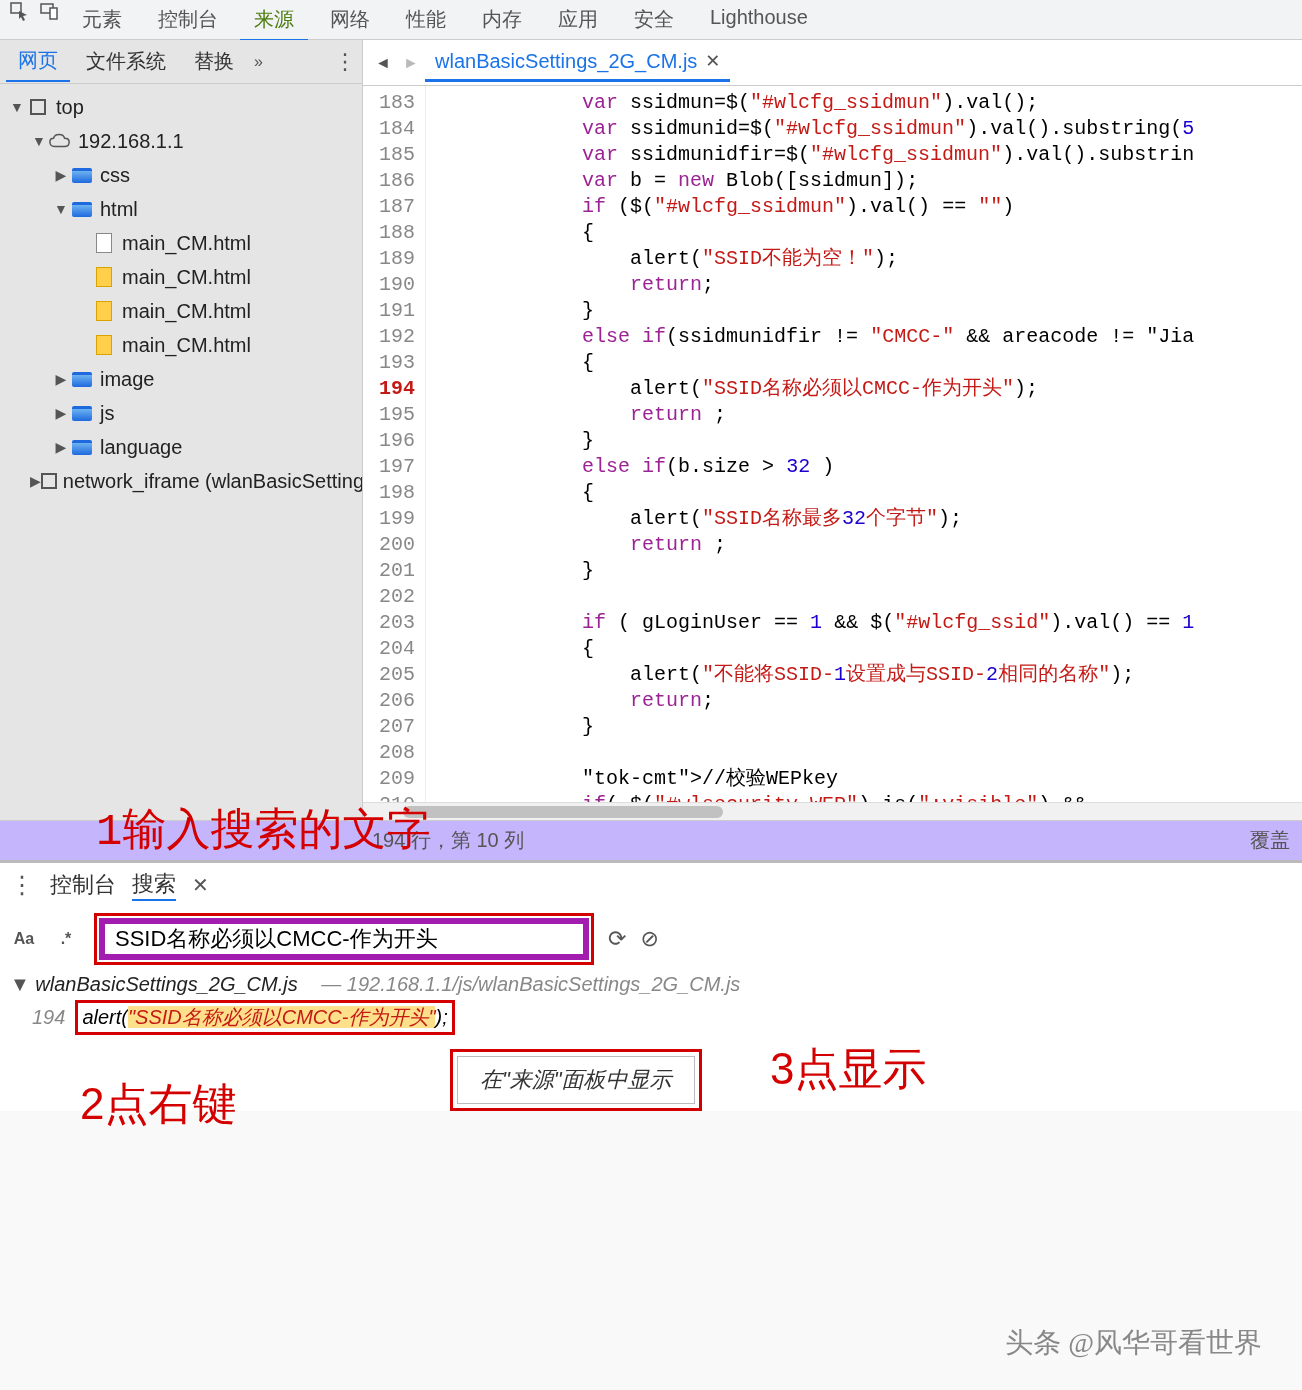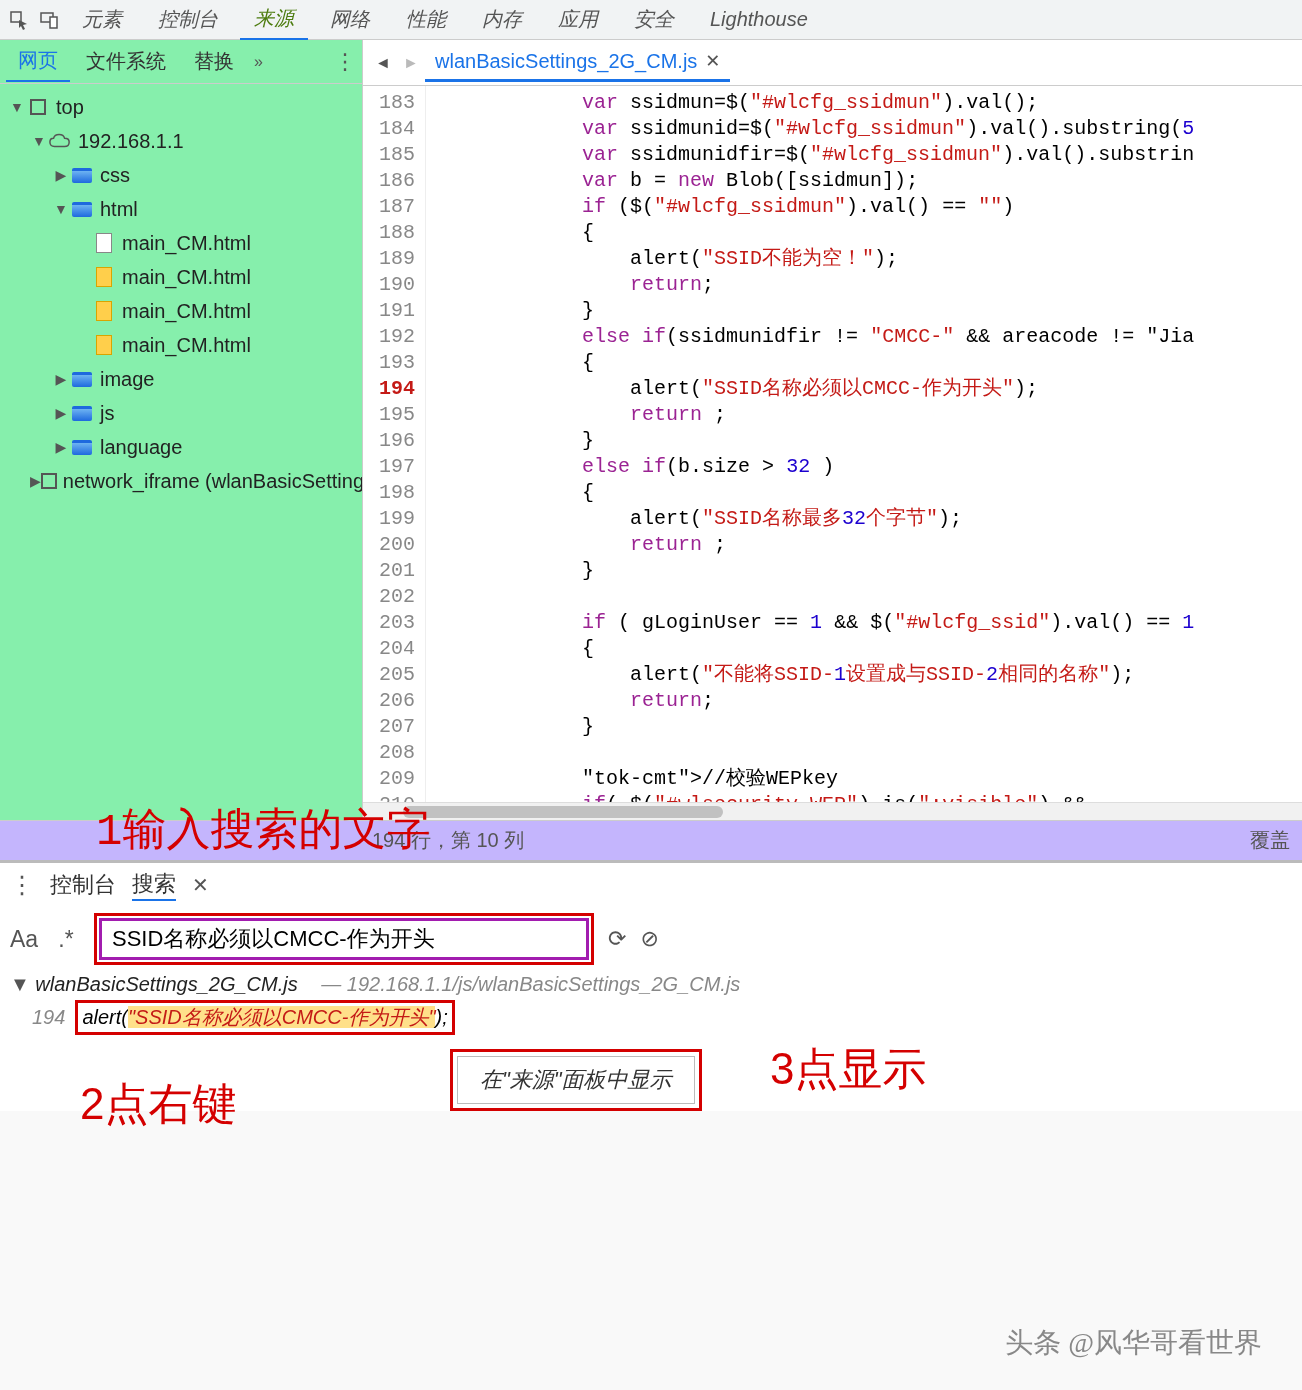--- a/index.html
+++ b/index.html
@@ -6,7 +6,7 @@
   body { font-family: "Segoe UI", Tahoma, sans-serif; font-size: 16px; background: #f9f9f9; color: #333; width: 1302px; height: 1390px; overflow: hidden; position: relative; }
 
   
-  .top-toolbar { display: flex; align-items: center; height: 40px; padding: 0 8px; border-bottom: 1px solid #ccc; background: #f1f3f4; gap: 8px; font-style: italic; }
+  .top-toolbar { display: flex; align-items: flex-start; height: 40px; padding: 0 8px; border-bottom: 1px solid #ccc; background: #f1f3f4; gap: 8px; }
   .top-toolbar .icon { width: 22px; height: 22px; display:inline-flex; align-items:center; justify-content:center; color:#555;}
   .top-toolbar .tab { padding: 6px 14px; font-size: 20px; color: #555; cursor:pointer;}
   .top-toolbar .tab.active { color: #4d7c0f; border-bottom: 3px solid #1a73e8; }

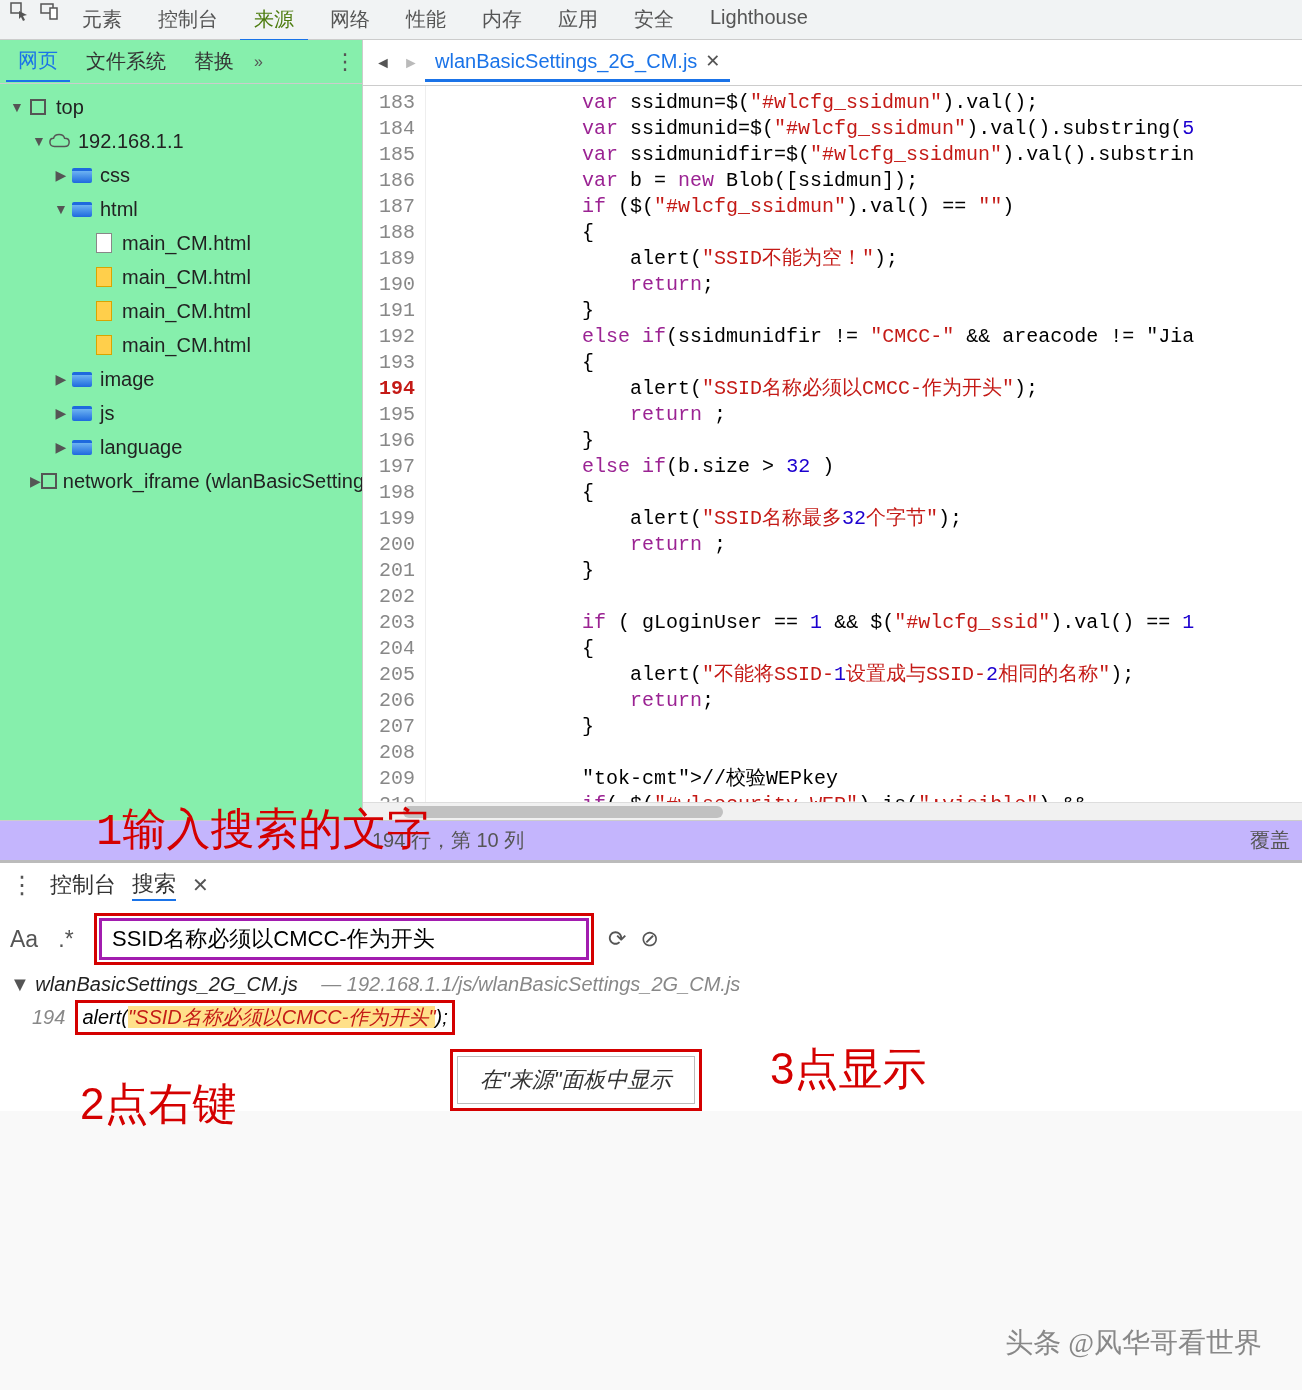--- a/index.html
+++ b/index.html
@@ -13,7 +13,7 @@
 
   
   .main { display: flex; height: 780px; }
-  .left-pane { width: 363px; border-right: 1px solid #ccc; background: #86efac; display:flex; flex-direction:column;}
+  .left-pane { width: 363px; border-right: 1px solid #ccc; background: #e5e5e5; display:flex; flex-direction:column;}
   .right-pane { flex: 1; background: #fff; display:flex; flex-direction:column; overflow:hidden;}
 
   

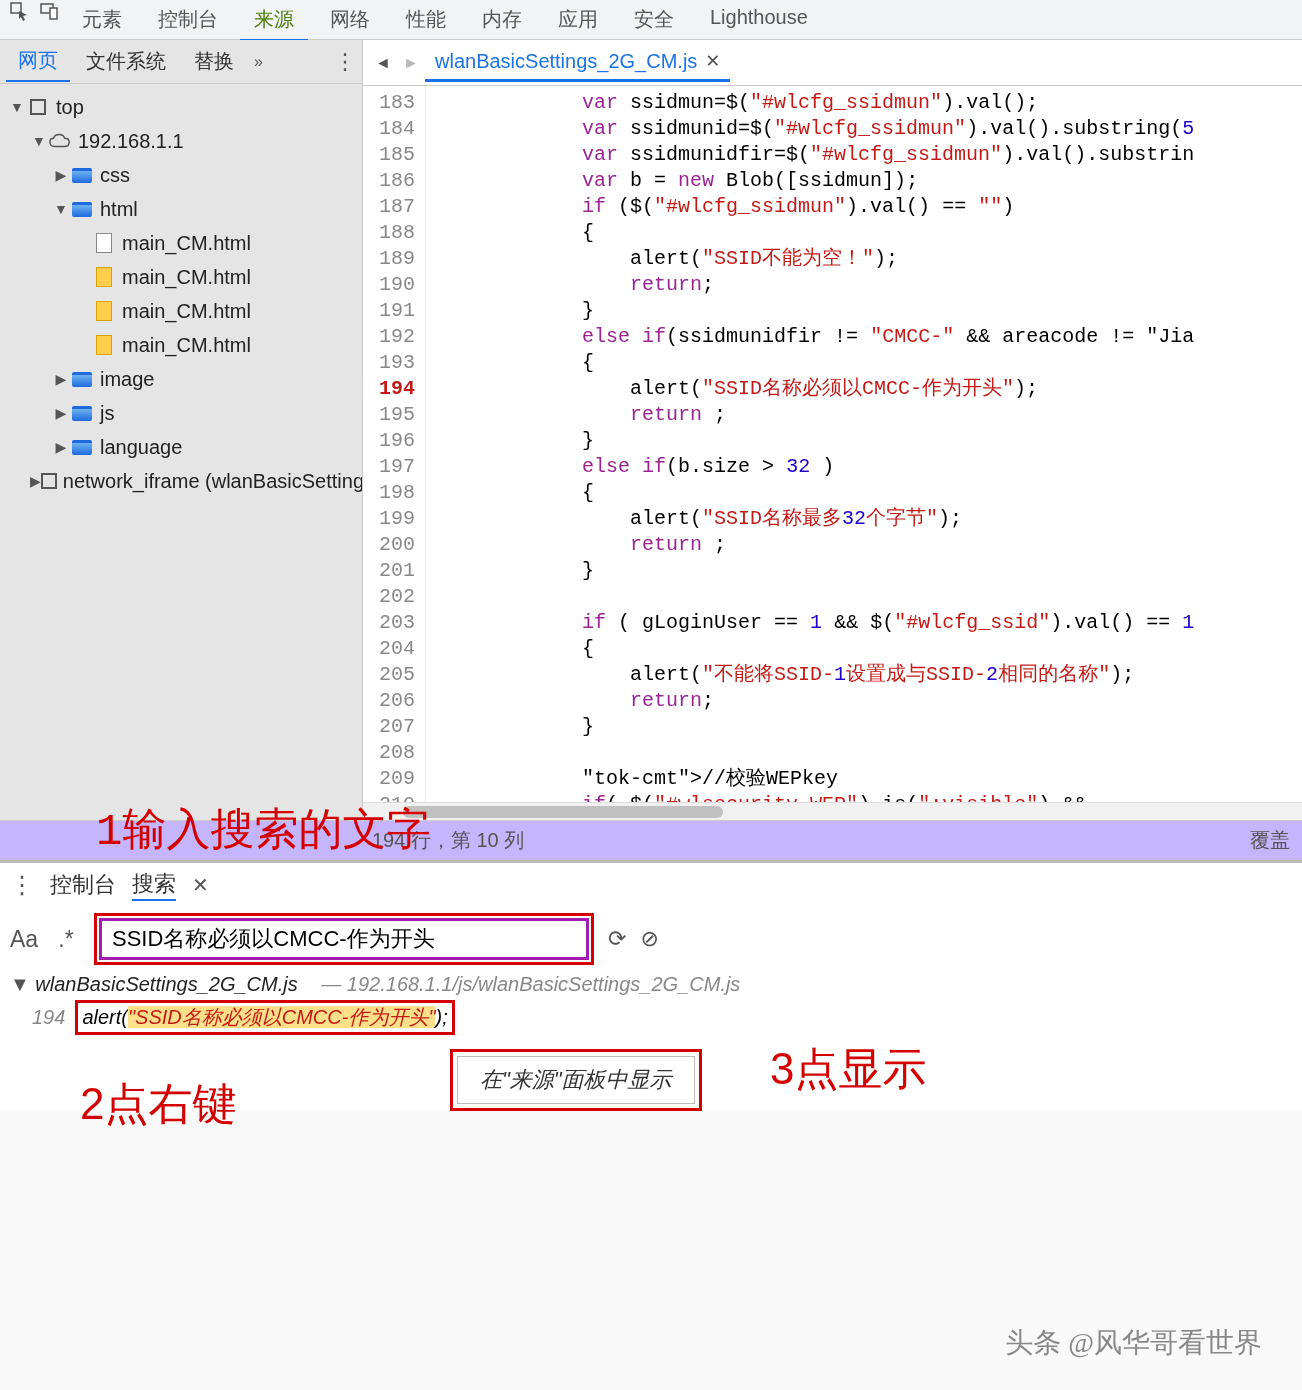--- a/index.html
+++ b/index.html
@@ -70,7 +70,7 @@
   .drawer-tabs .close { font-size:20px; color:#555;}
 
   .search-row { display:flex; align-items:center; padding:6px 10px; gap:14px;}
-  .search-row .sicon { font-size:23px; color:#555; width:28px; text-align:center;}
+  .search-row .sicon { font-size:16px; color:#555; width:28px; text-align:center;font-weight:bold;}
   .search-box-wrap { border:3px solid #d40000; padding:2px;}
   .search-box { width:490px; height:42px; border:3px solid #a21caf; font-size:22px; padding:12px 10px; outline:none;}
   .search-row .ricon { font-size:22px; color:#555;}

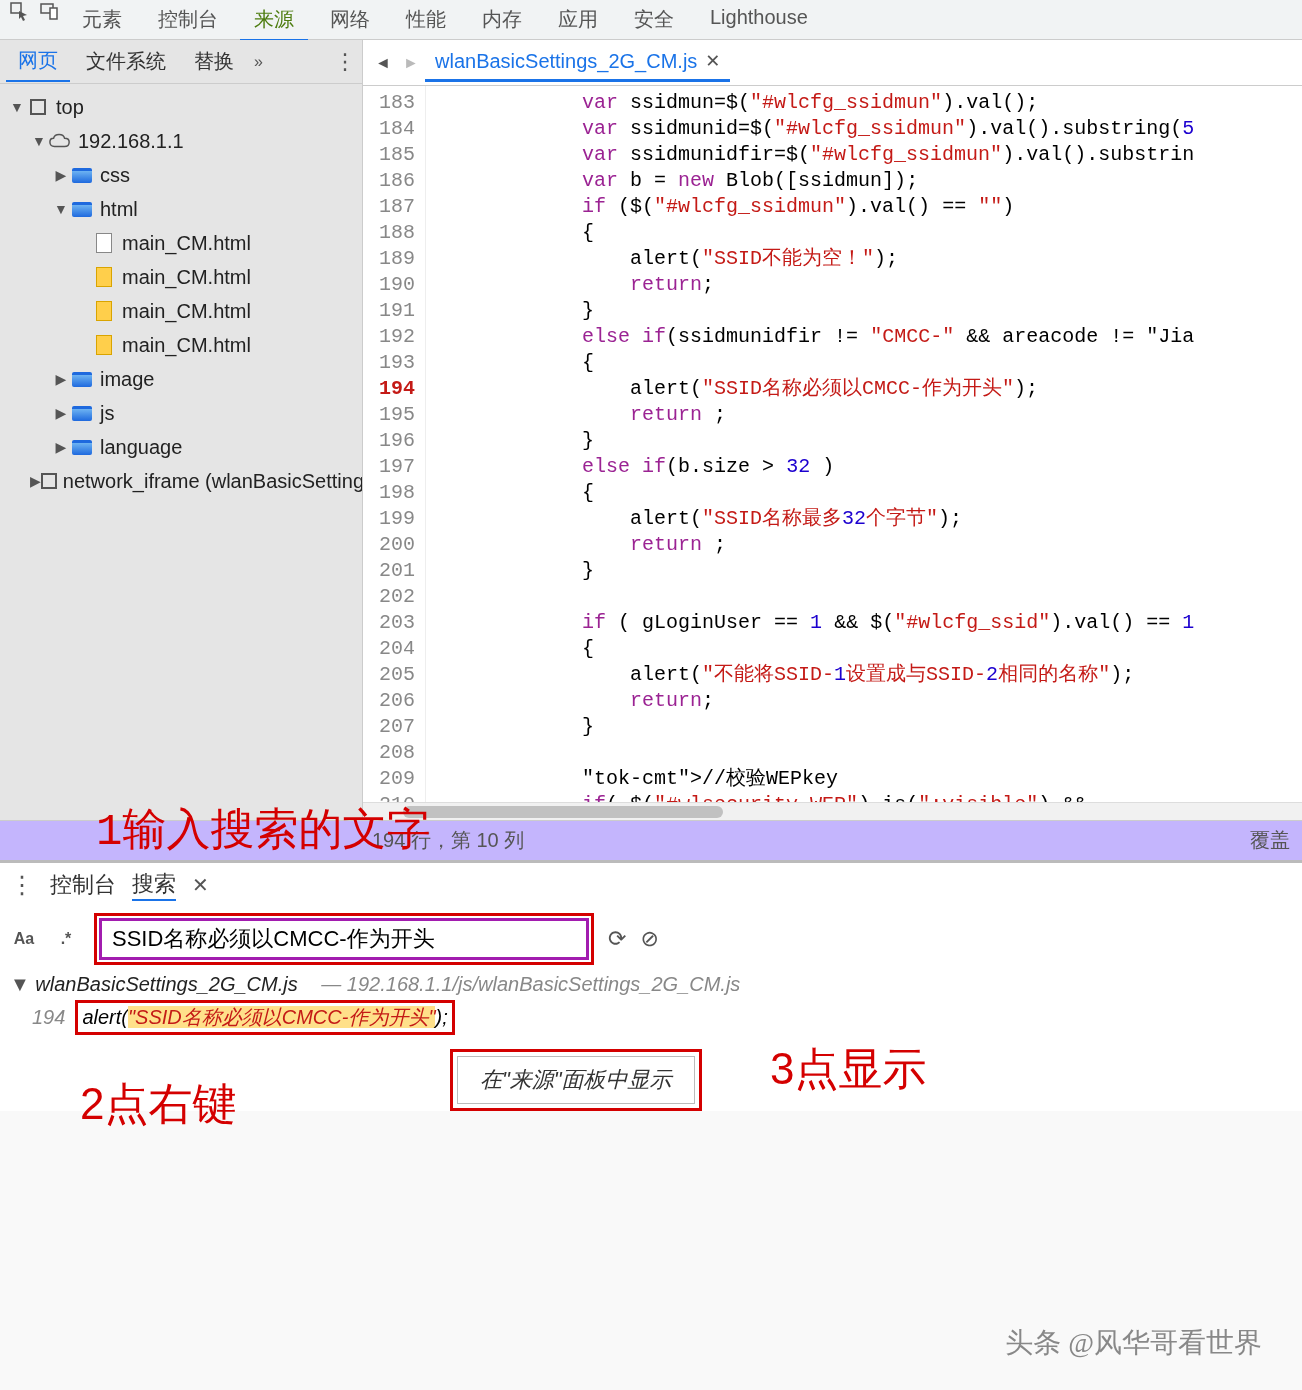--- a/index.html
+++ b/index.html
@@ -72,7 +72,7 @@
   .search-row { display:flex; align-items:center; padding:6px 10px; gap:14px;}
   .search-row .sicon { font-size:16px; color:#555; width:28px; text-align:center;font-weight:bold;}
   .search-box-wrap { border:3px solid #d40000; padding:2px;}
-  .search-box { width:490px; height:42px; border:3px solid #a21caf; font-size:22px; padding:12px 10px; outline:none;}
+  .search-box { width:490px; height:42px; border:6px solid #a21caf; font-size:22px; padding:12px 10px; outline:none;}
   .search-row .ricon { font-size:22px; color:#555;}
 
   .result { padding:2px 10px 0 10px; font-size:20px;font-style:italic;}

